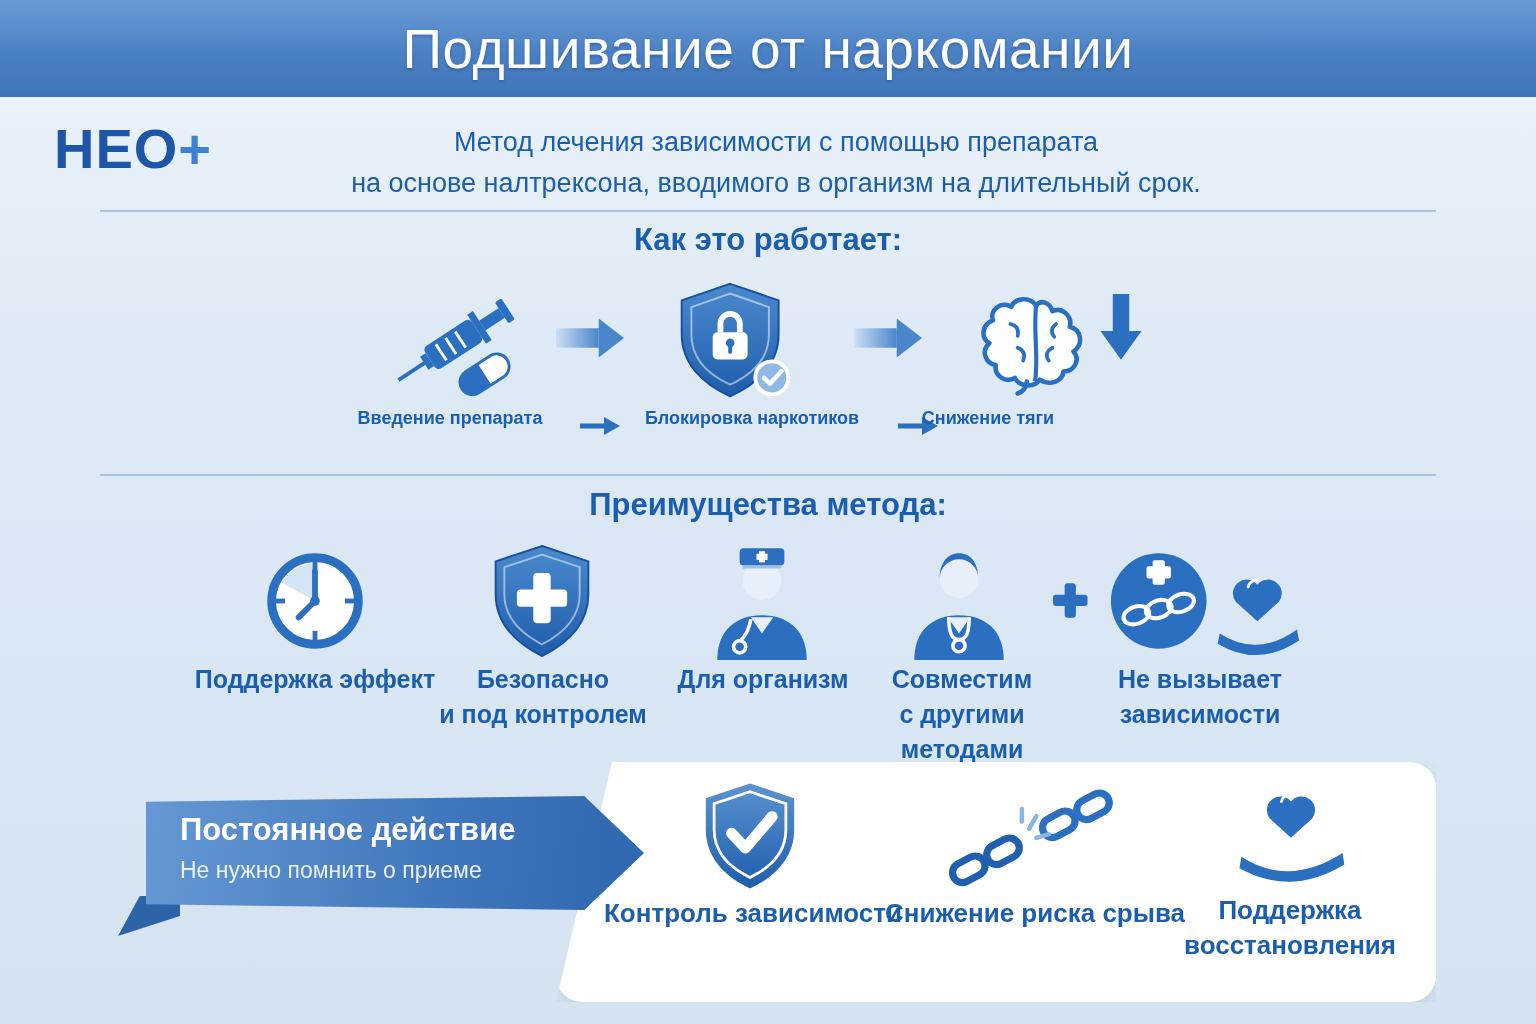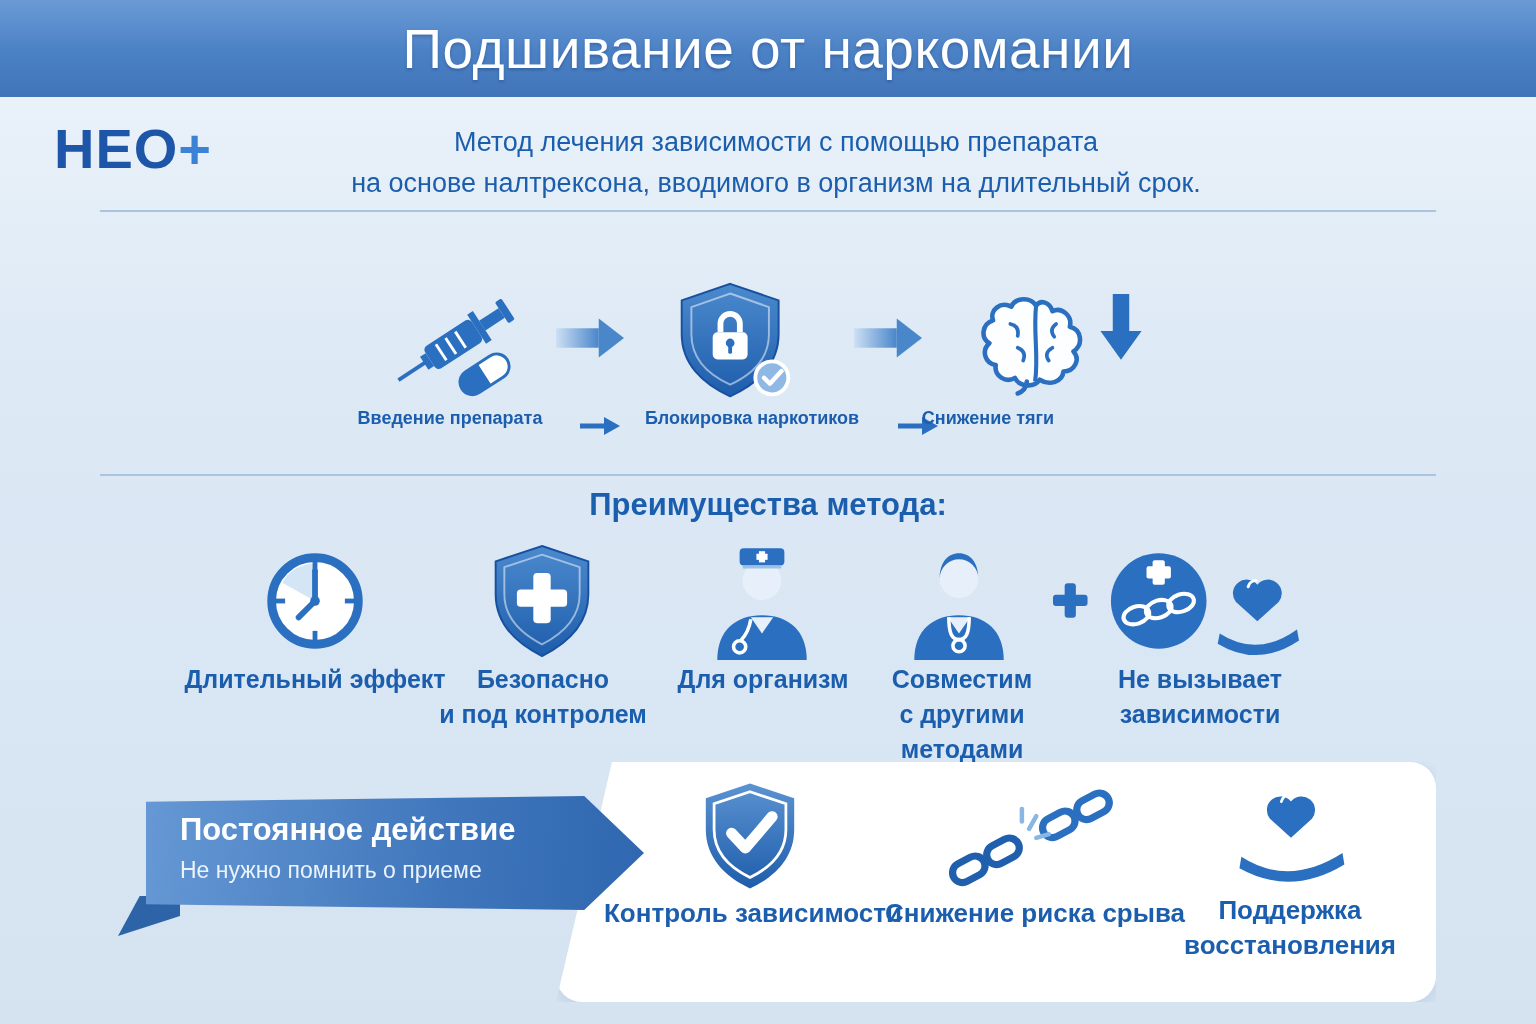--- a/index.html
+++ b/index.html
@@ -82,6 +82,7 @@
 
   <div class="divider" style="top:210px;"></div>
 
+  <div class="section-heading" style="top:222px;">Как это работает:</div>
 
   <div class="icon" style="left:378px;top:282px;width:165px;height:125px;">
     <svg viewBox="0 0 170 130">

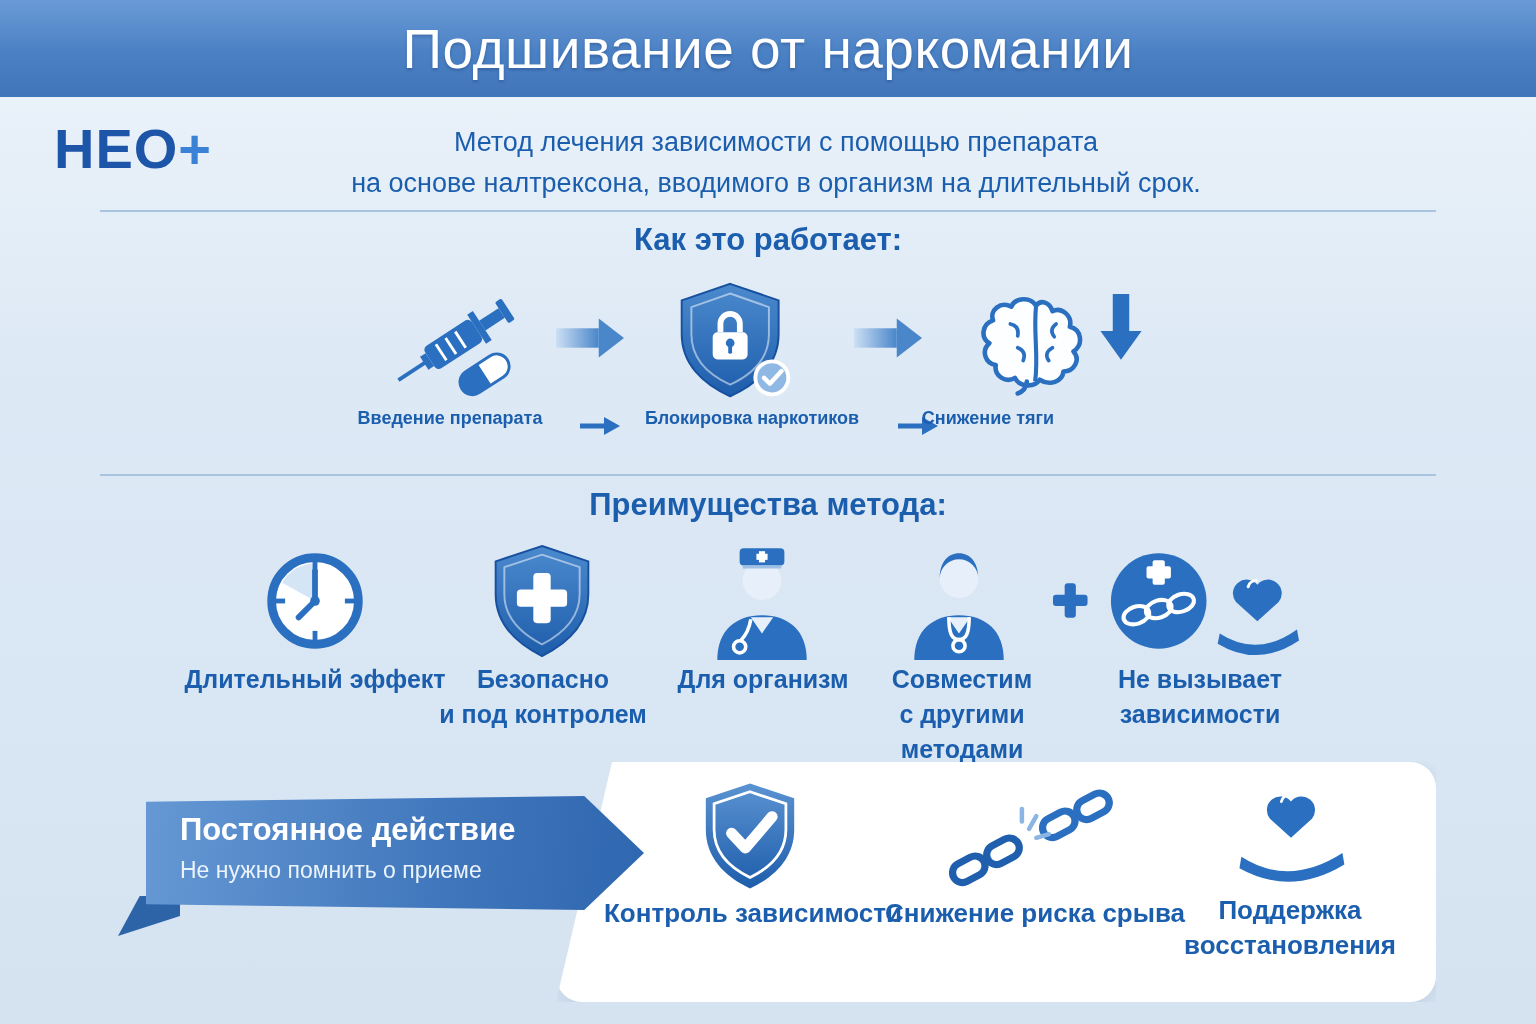--- a/index.html
+++ b/index.html
@@ -266,7 +266,7 @@
     </svg>
   </div>
 
-  <div class="adv-label" style="left:315px;">Длительный эффект</div>
+  <div class="adv-label" style="left:315px;">Поддержка эффект</div>
   <div class="adv-label" style="left:543px;">Безопасно
 и под контролем</div>
   <div class="adv-label" style="left:763px;">Для организм</div>

